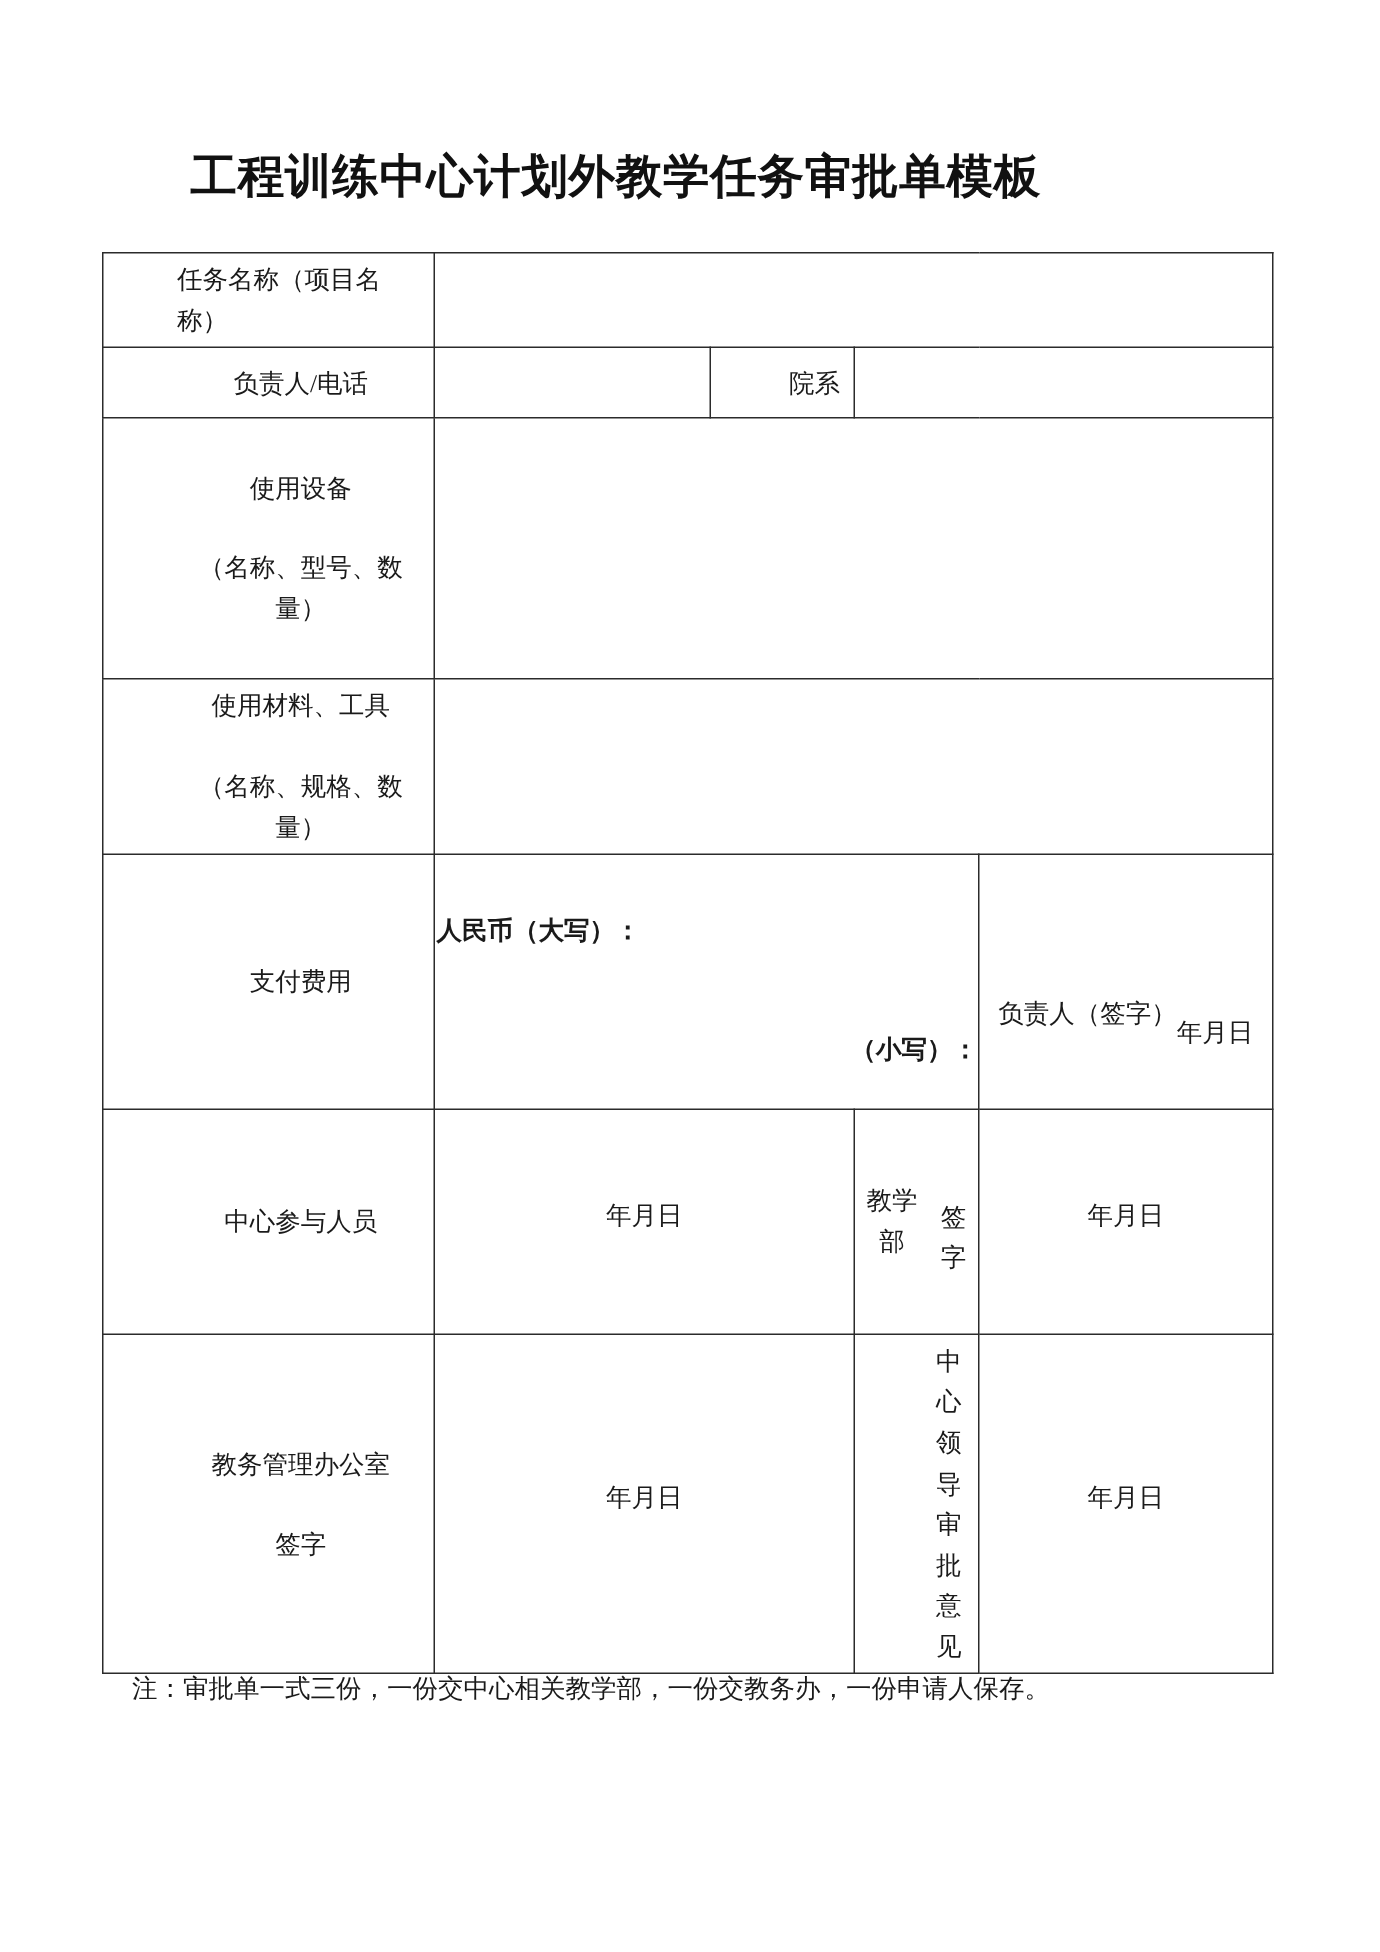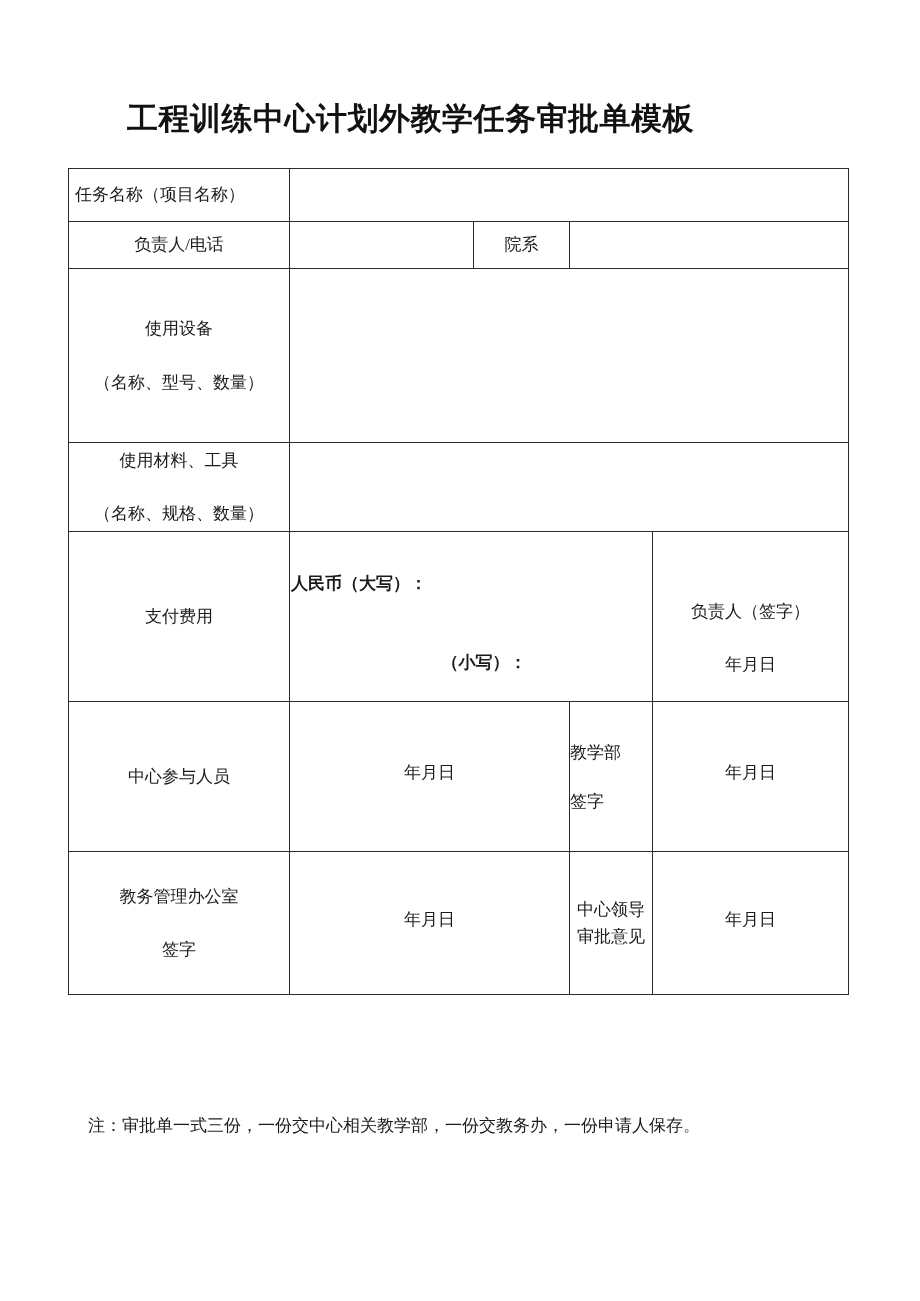--- a/index.html
+++ b/index.html
@@ -65,6 +65,7 @@
   .cell-inner {
     padding: 4px 6px;
     box-sizing: border-box;
+    margin-left: 43px;
   }
 
   

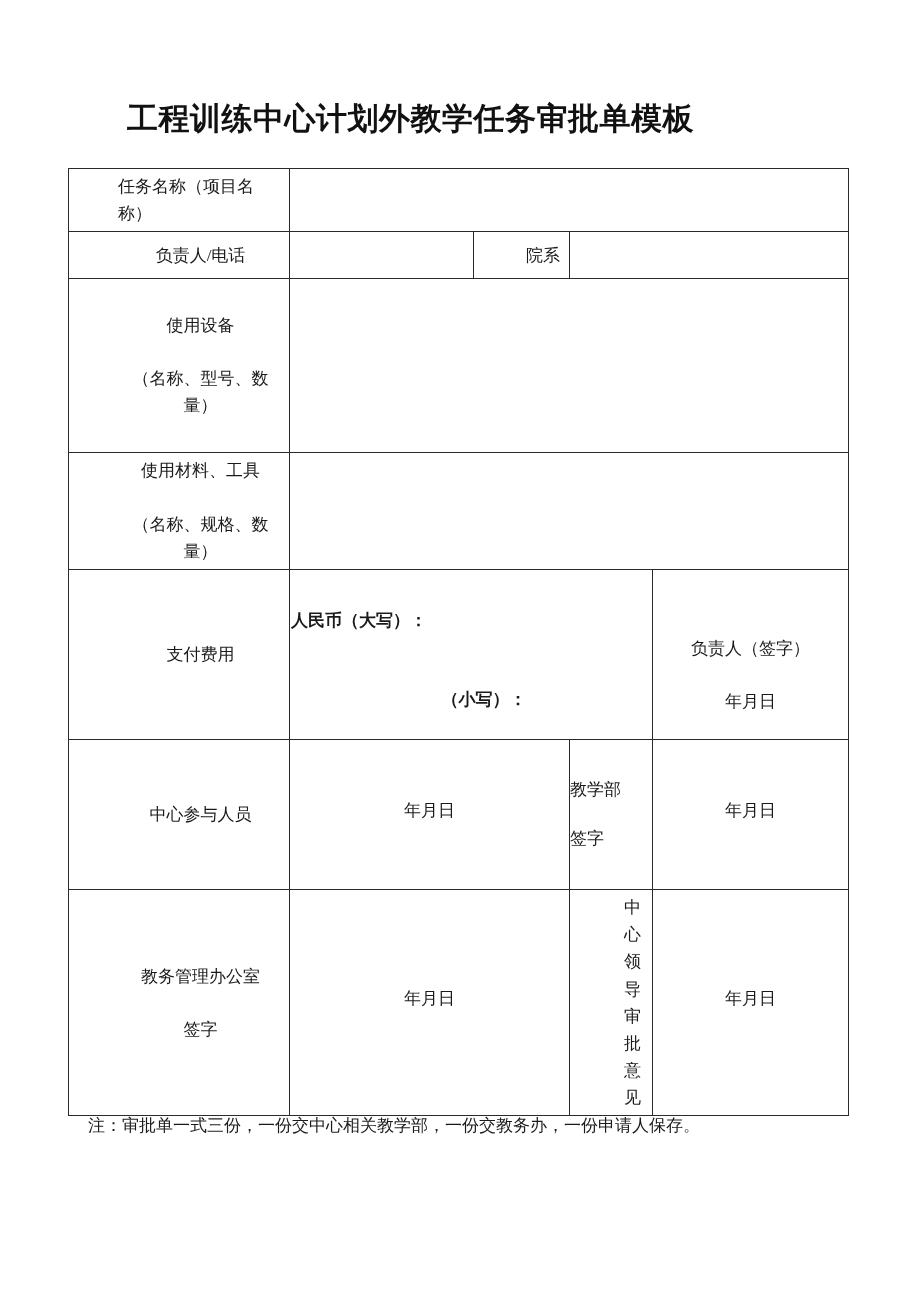--- a/index.html
+++ b/index.html
@@ -122,7 +122,6 @@
 
   .resp-block {
     display: flex;
-    flex-direction: column;
     justify-content: center;
     align-items: center;
     height: 100%;

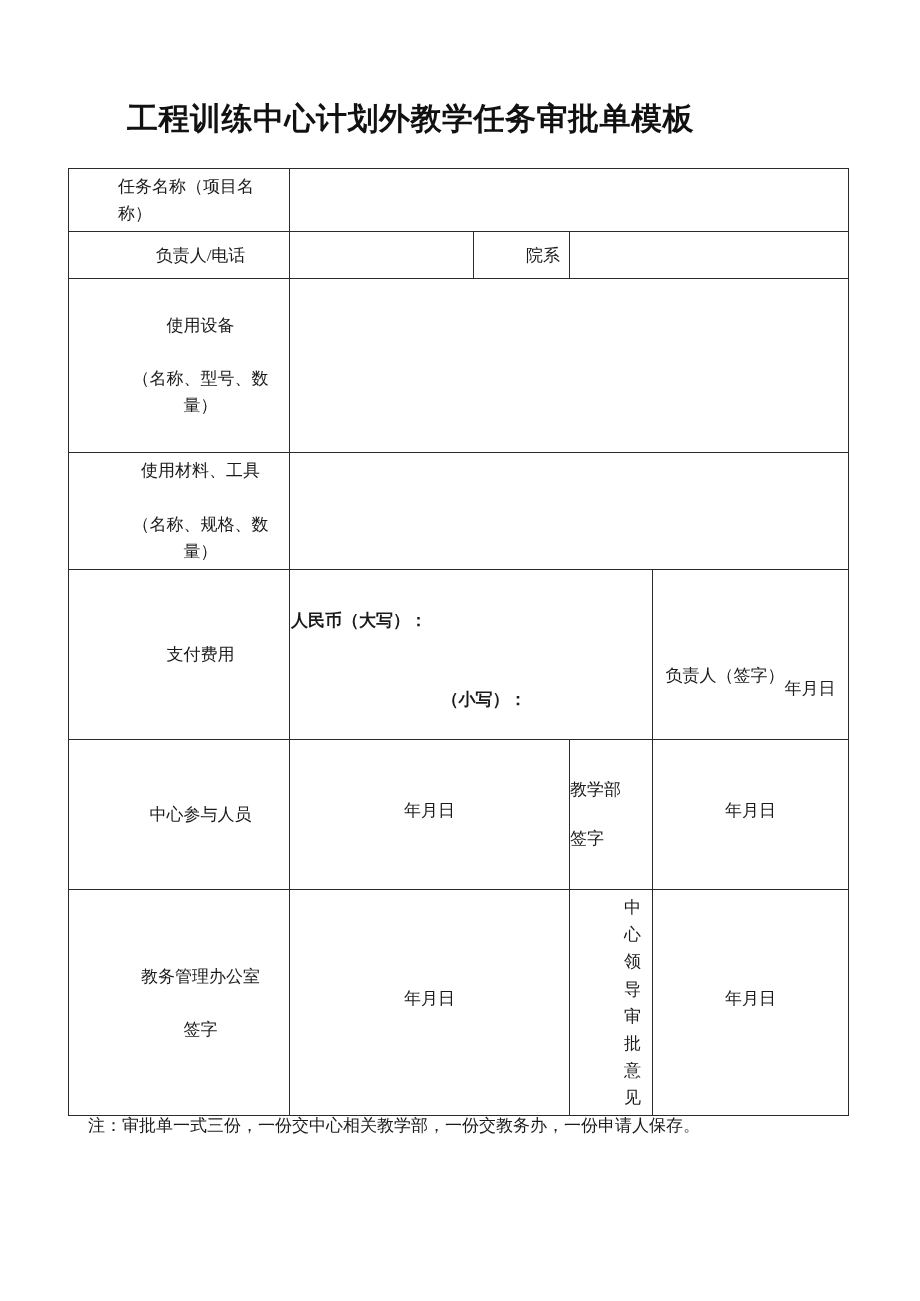--- a/index.html
+++ b/index.html
@@ -96,7 +96,7 @@
     padding: 12px 0 0 1px;
   }
   .pay-lower {
-    text-align: center;
+    text-align: right;
     padding: 52px 0 0 26px;
   }
 

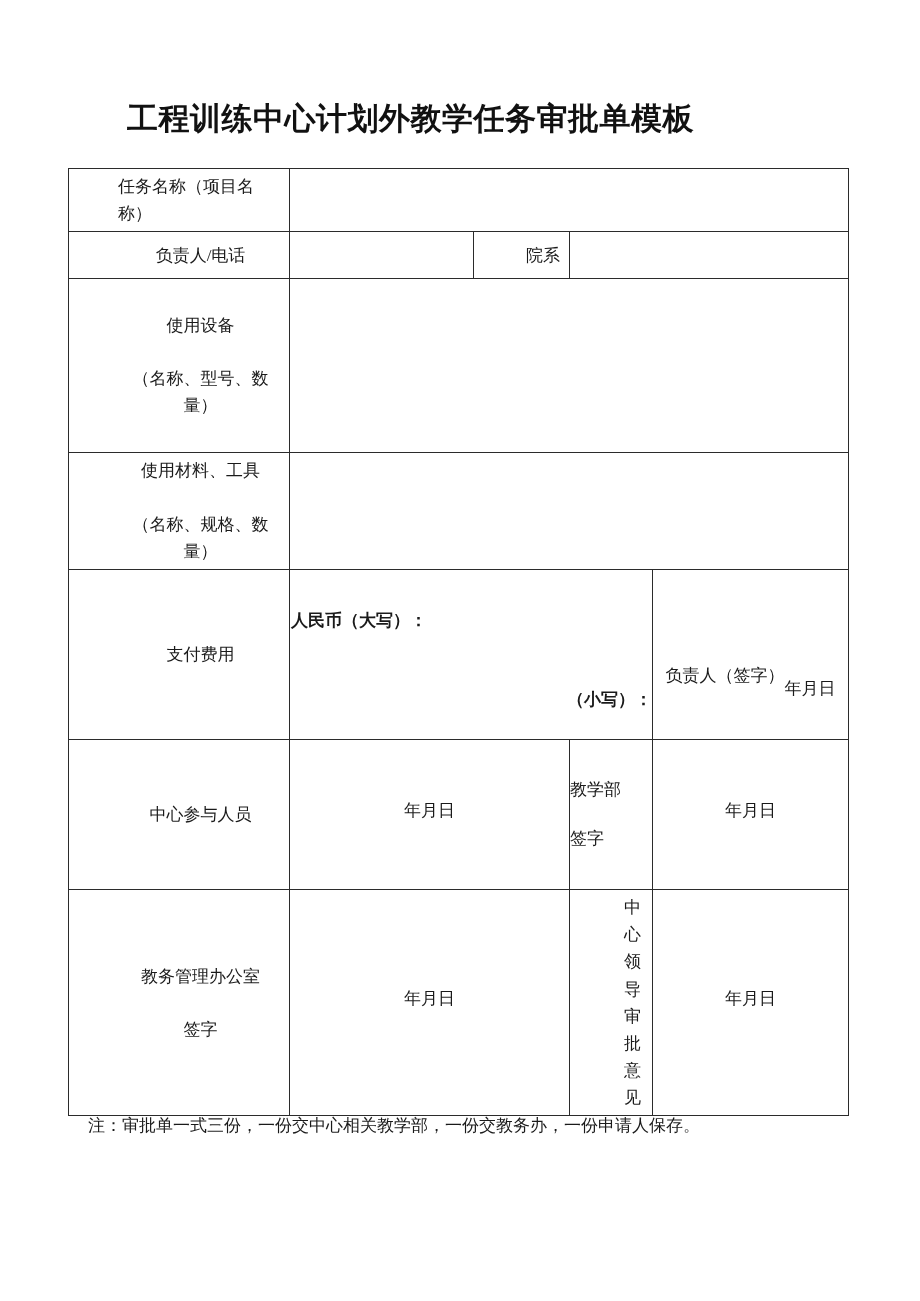--- a/index.html
+++ b/index.html
@@ -112,9 +112,8 @@
 
   .center-mid-bottom {
     display: flex;
-    flex-direction: column;
     justify-content: center;
-    align-items: flex-start;
+    align-items: center;
     height: 100%;
     box-sizing: border-box;
   }

